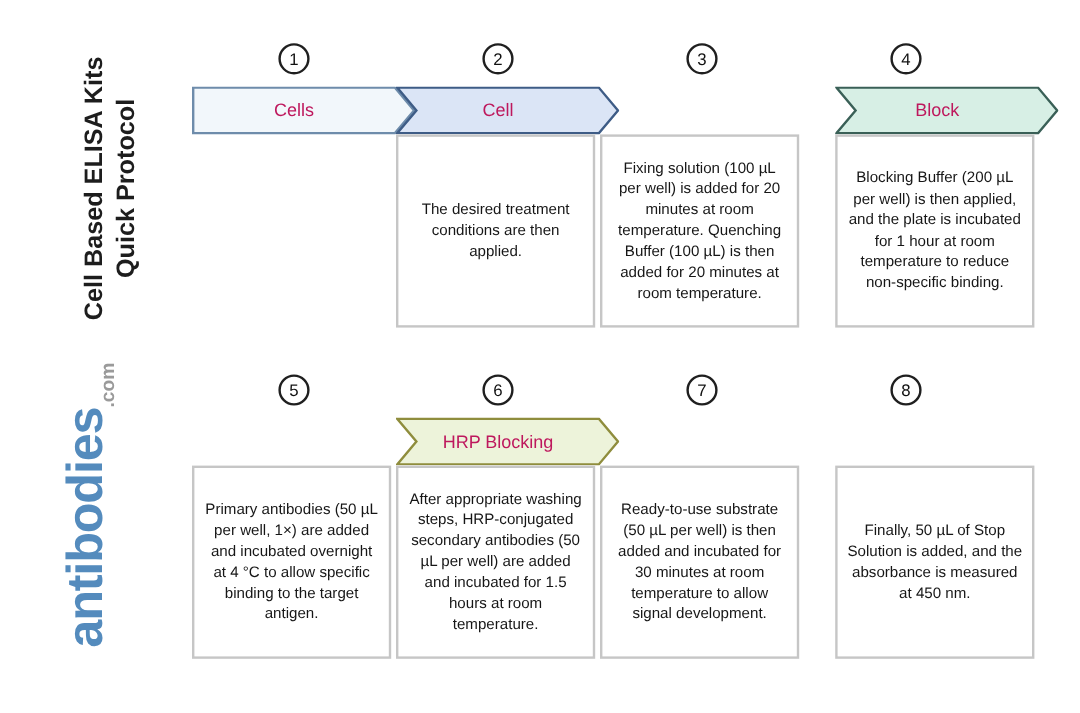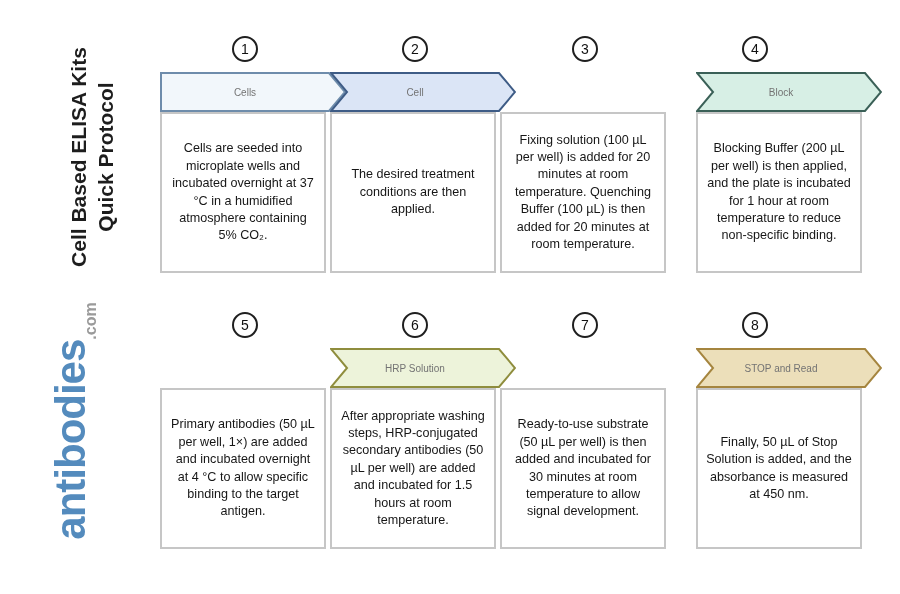--- a/index.html
+++ b/index.html
@@ -40,7 +40,7 @@
   .arrow .lbl {
     position:absolute; left:0; right:16px; top:0; bottom:0;
     display:flex; align-items:center; justify-content:center;
-    font-size:10px; font-weight:500; color:#737373; white-space:nowrap;
+    font-size:15px; font-weight:500; color:#be185d; white-space:nowrap;
   }
   .box {
     position:absolute; width:166px; height:161px; background:#ffffff;

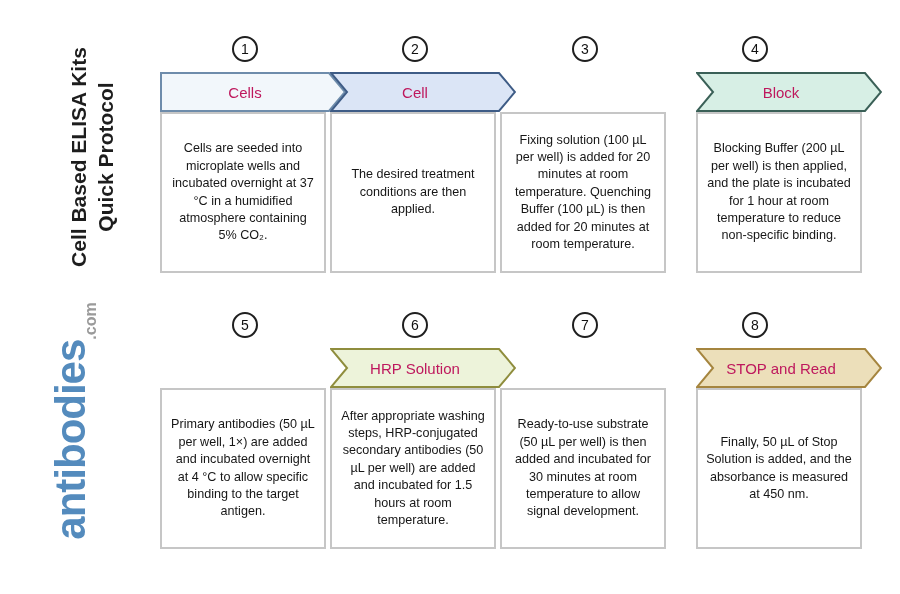--- a/index.html
+++ b/index.html
@@ -102,9 +102,6 @@
       <div class="lbl">Block</div>
     </div>
 
-    <div class="box r1 c0">
-      <p>Cells are seeded into microplate wells and incubated overnight at 37 °C in a humidified atmosphere containing 5% CO₂.</p>
-    </div>
     <div class="box r1 c1">
       <p>The desired treatment conditions are then applied.</p>
     </div>

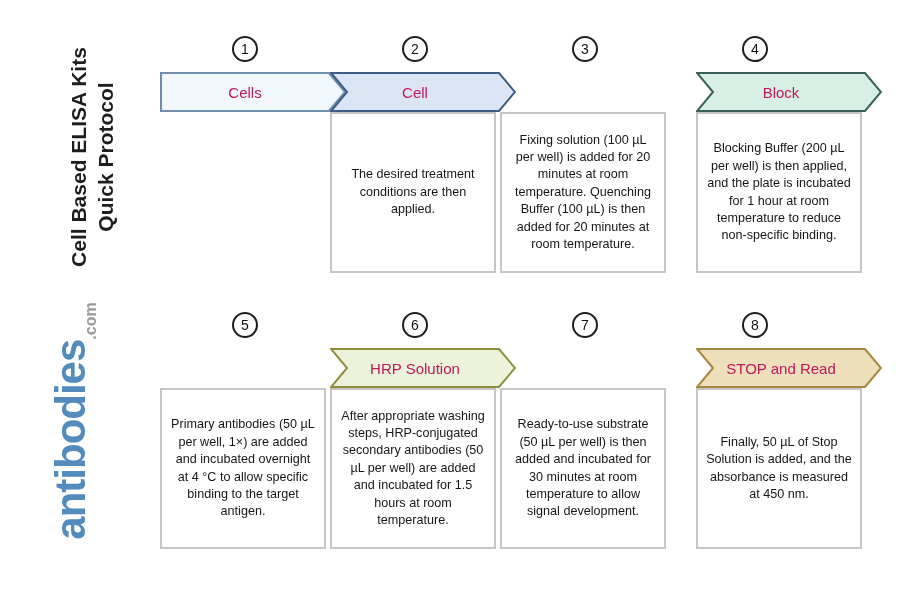--- a/index.html
+++ b/index.html
@@ -121,7 +121,7 @@
       <svg viewBox="0 0 186 40" preserveAspectRatio="none">
         <polygon points="1,1 169,1 185,20 169,39 1,39 17,20" stroke-width="2" fill="#edf3da" stroke="#8f8d3d"></polygon>
       </svg>
-      <div class="lbl">HRP Solution</div>
+      <div class="lbl">HRP Blocking</div>
     </div>
     <div class="arrow r2 c3">
       <svg viewBox="0 0 186 40" preserveAspectRatio="none">

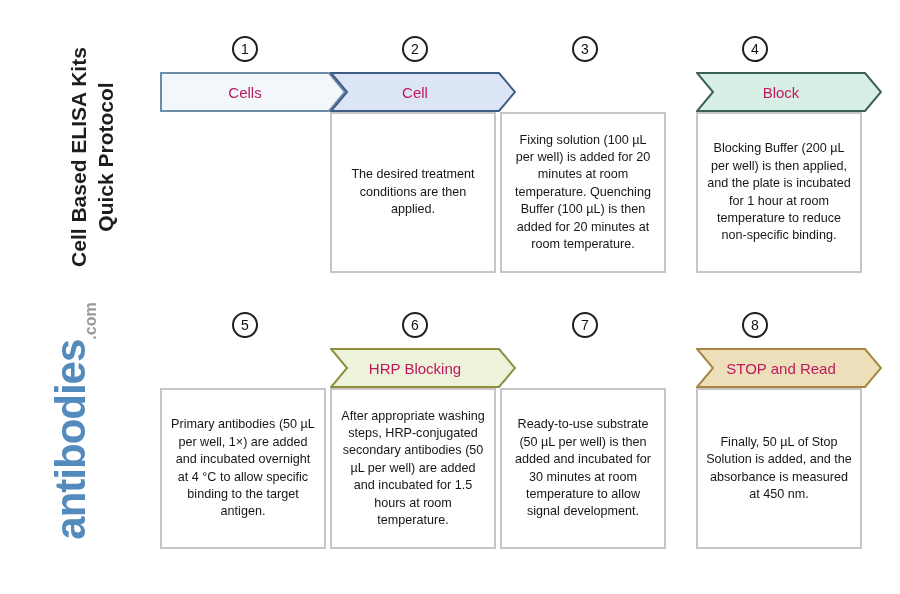--- a/index.html
+++ b/index.html
@@ -123,12 +123,6 @@
       </svg>
       <div class="lbl">HRP Blocking</div>
     </div>
-    <div class="arrow r2 c3">
-      <svg viewBox="0 0 186 40" preserveAspectRatio="none">
-        <polygon points="1,1 169,1 185,20 169,39 1,39 17,20" stroke-width="2" fill="#ecdfba" stroke="#a5853f"></polygon>
-      </svg>
-      <div class="lbl">STOP and Read</div>
-    </div>
 
     <div class="box r2 c0">
       <p>Primary antibodies (50 µL per well, 1×) are added and incubated overnight at 4 °C to allow specific binding to the target antigen.</p>

